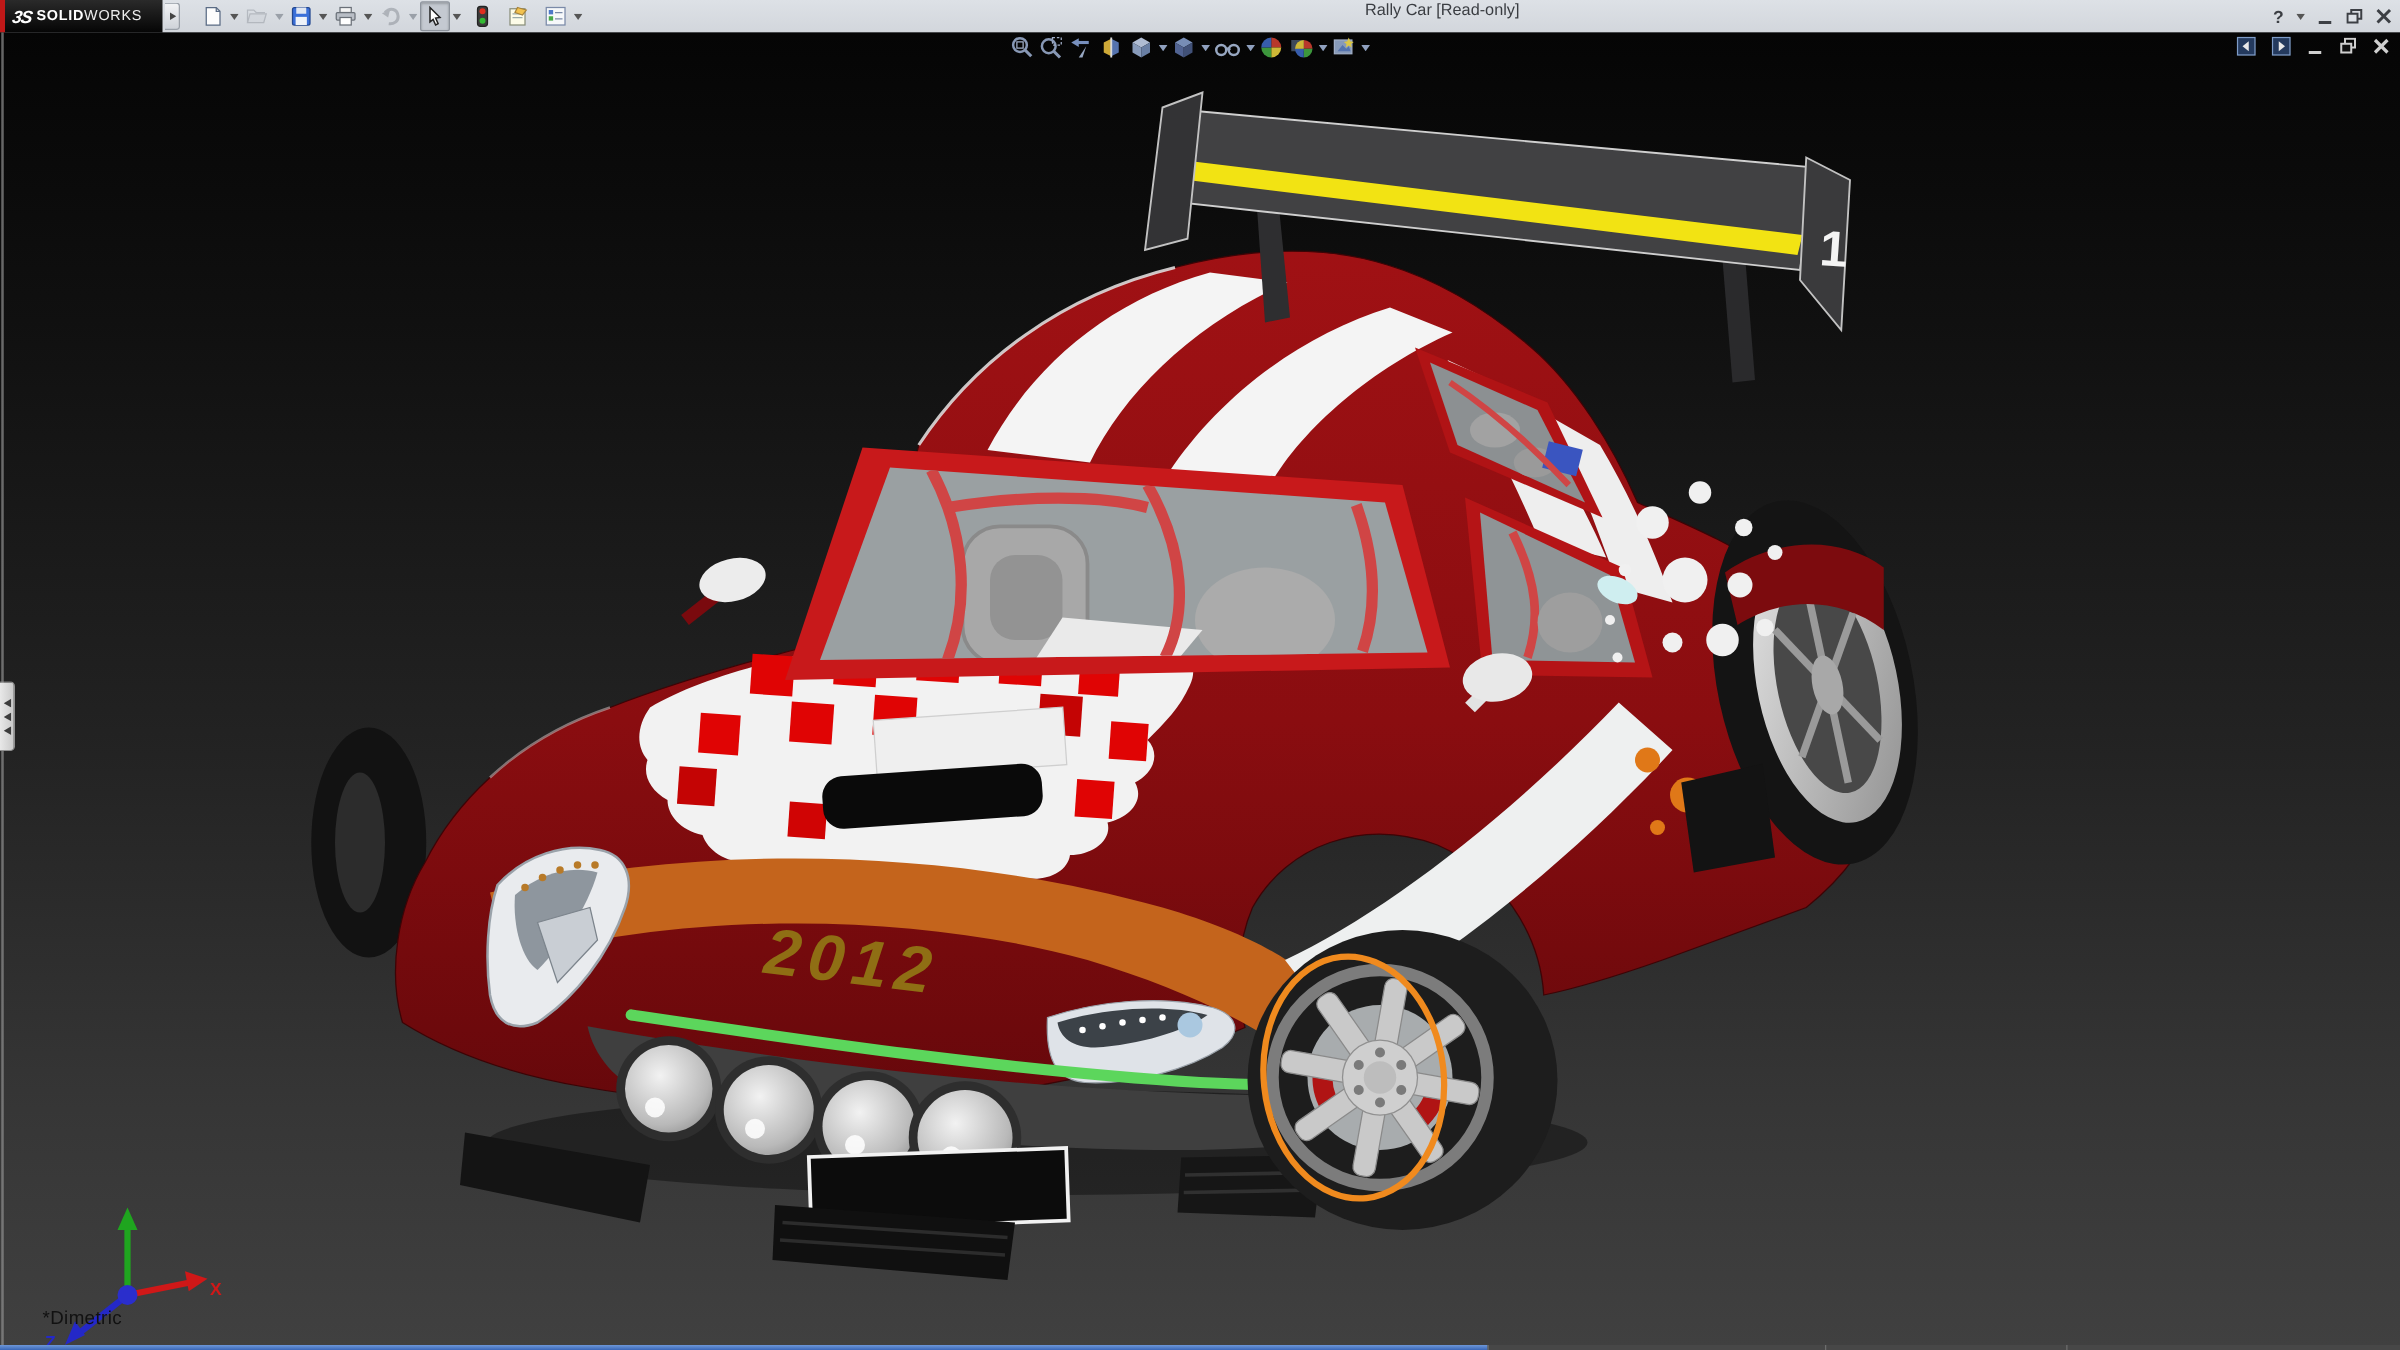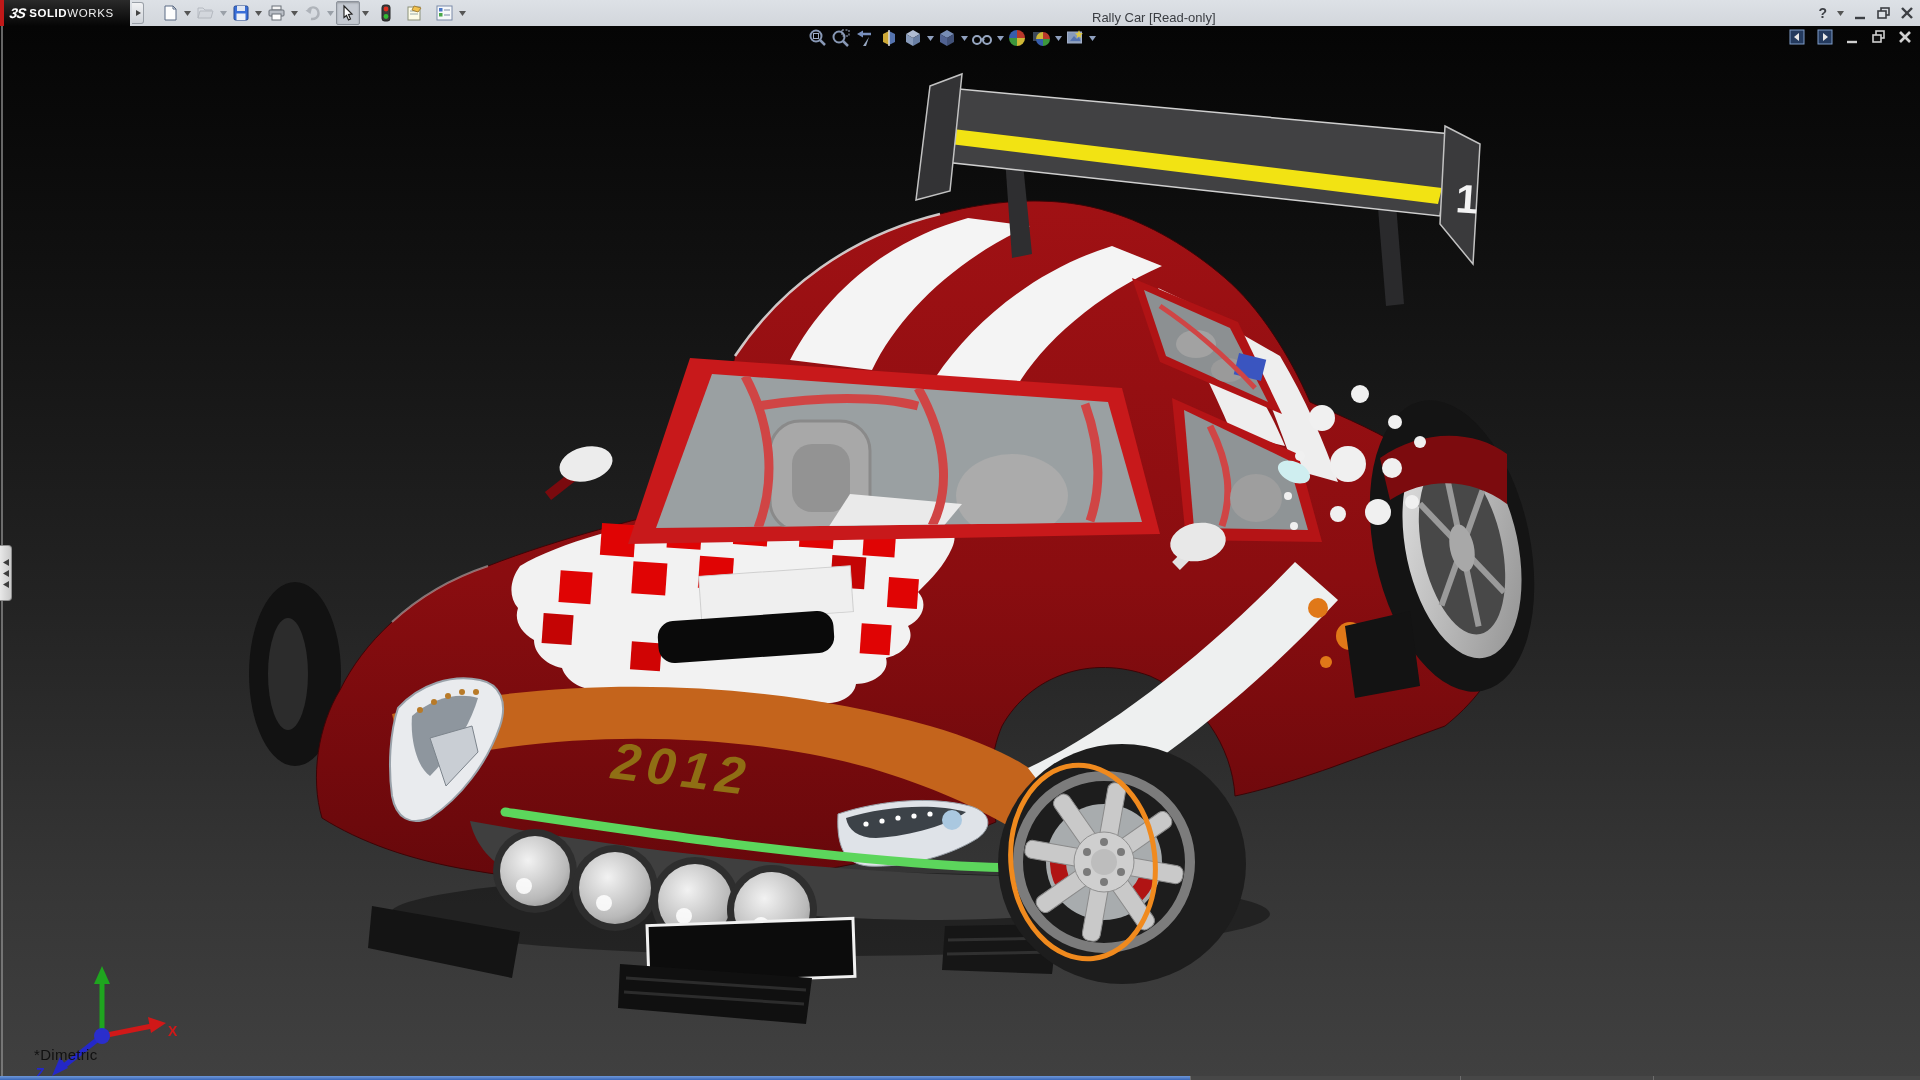--- a/index.html
+++ b/index.html
@@ -22,7 +22,7 @@
   .tb-btn.pressed{background:#c4c9d1;border:1px solid #8d939c;box-shadow:inset 0 1px 2px rgba(0,0,0,.25);}
   .tb-btn.disabled{opacity:.45;}
   .caret{width:9px;height:22px;display:flex;align-items:center;justify-content:center;}
-  .win-title{position:absolute;left:1092px;top:10px;font-size:13px;color:#3a3d42;}
+  .win-title{position:absolute;left:1092px;top:0;font-size:13px;color:#3a3d42;}
   .win-ctrls{position:absolute;right:6px;top:0;height:26px;display:flex;align-items:center;gap:10px;}
   .viewport{position:absolute;left:0;top:26px;width:1920px;height:1050px;
     background:linear-gradient(180deg,#050505 0%,#101010 22%,#232323 55%,#363636 82%,#404040 100%);}

